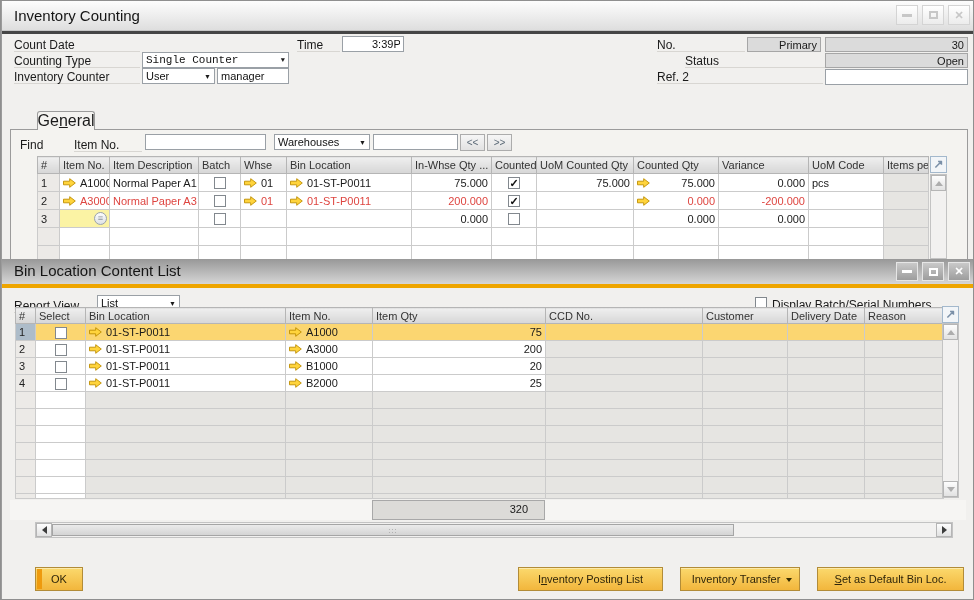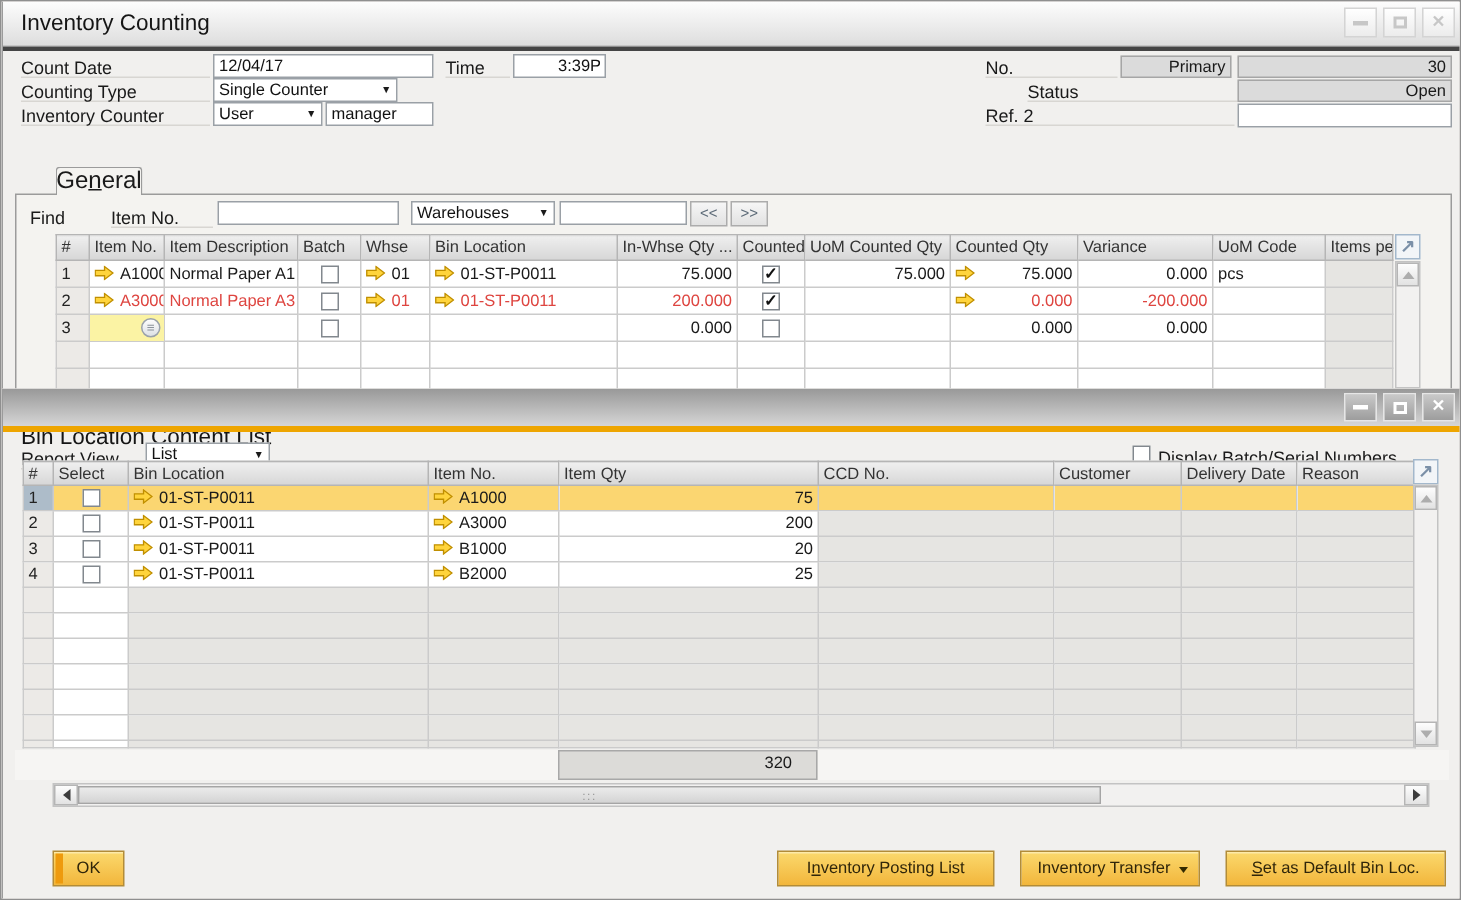--- a/index.html
+++ b/index.html
@@ -122,7 +122,6 @@
     <div class="darkstripe"></div>
 
     <span class="flabel" style="left:12px; top:37px; width:126px;">Count Date</span>
-    <input class="inp" style="left: 140px; top: 35px; width: 147px;" value="12/04/17">
     <span class="flabel" style="left:295px; top:37px; width:43px;">Time</span>
     <input class="inp" style="left: 340px; top: 35px; width: 62px; padding-left: 29px;" value="3:39PM">
 

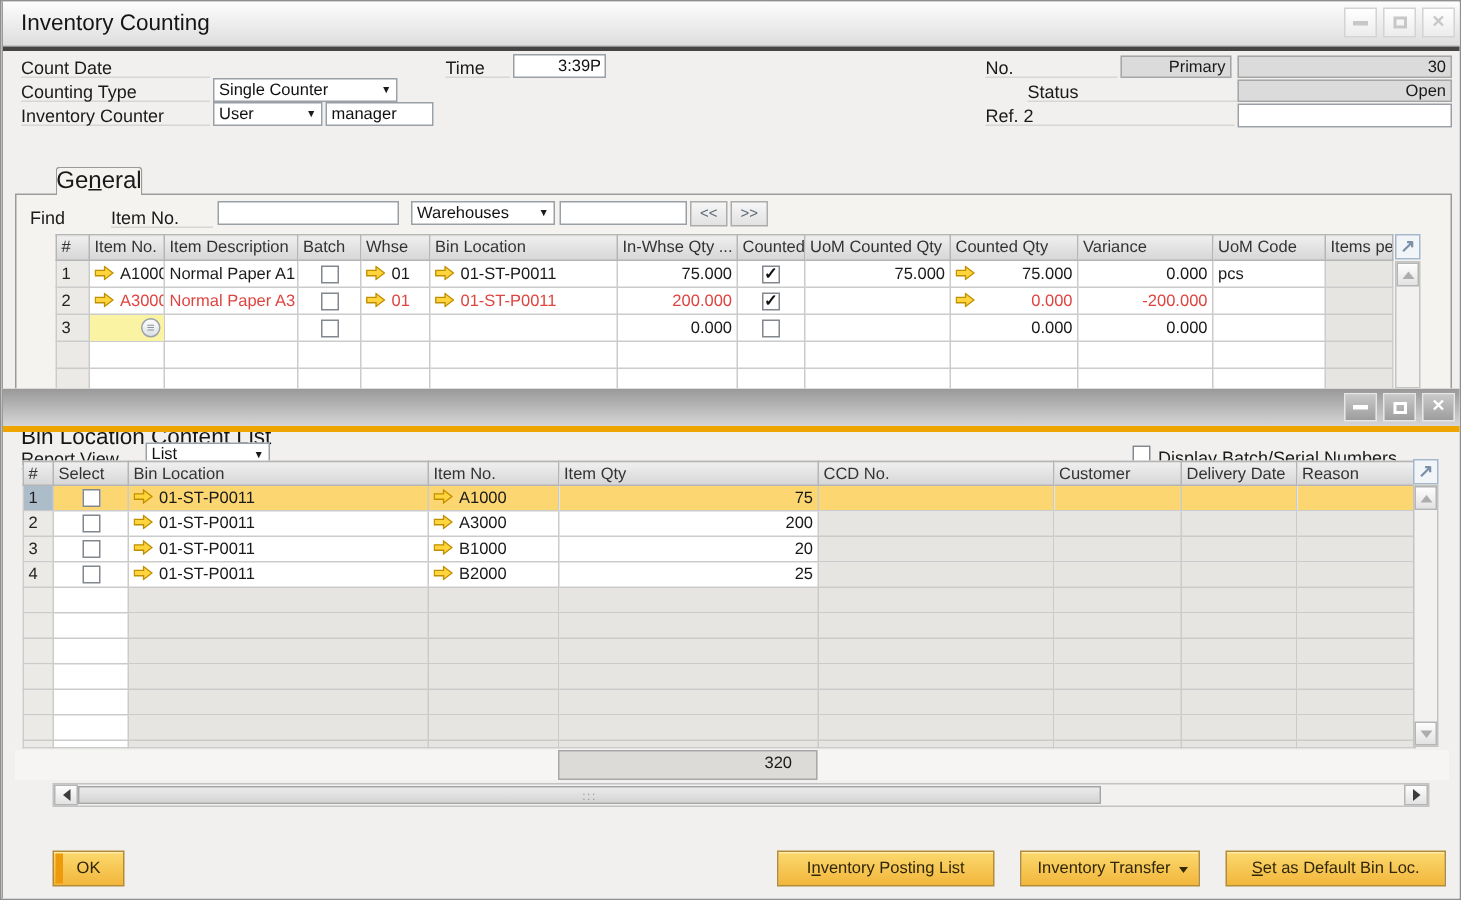--- a/index.html
+++ b/index.html
@@ -126,7 +126,7 @@
     <input class="inp" style="left: 340px; top: 35px; width: 62px; padding-left: 29px;" value="3:39PM">
 
     <span class="flabel" style="left:12px; top:53px; width:126px;">Counting Type</span>
-    <div class="dd" style="left:140px; top:51px; width:123px;">
+    <div class="dd" style="left:140px; top:51px; width:147px;font-family:Liberation Mono, monospace;">
       <span>Single Counter</span>
       <span class="dd-arr">▼</span>
     </div>

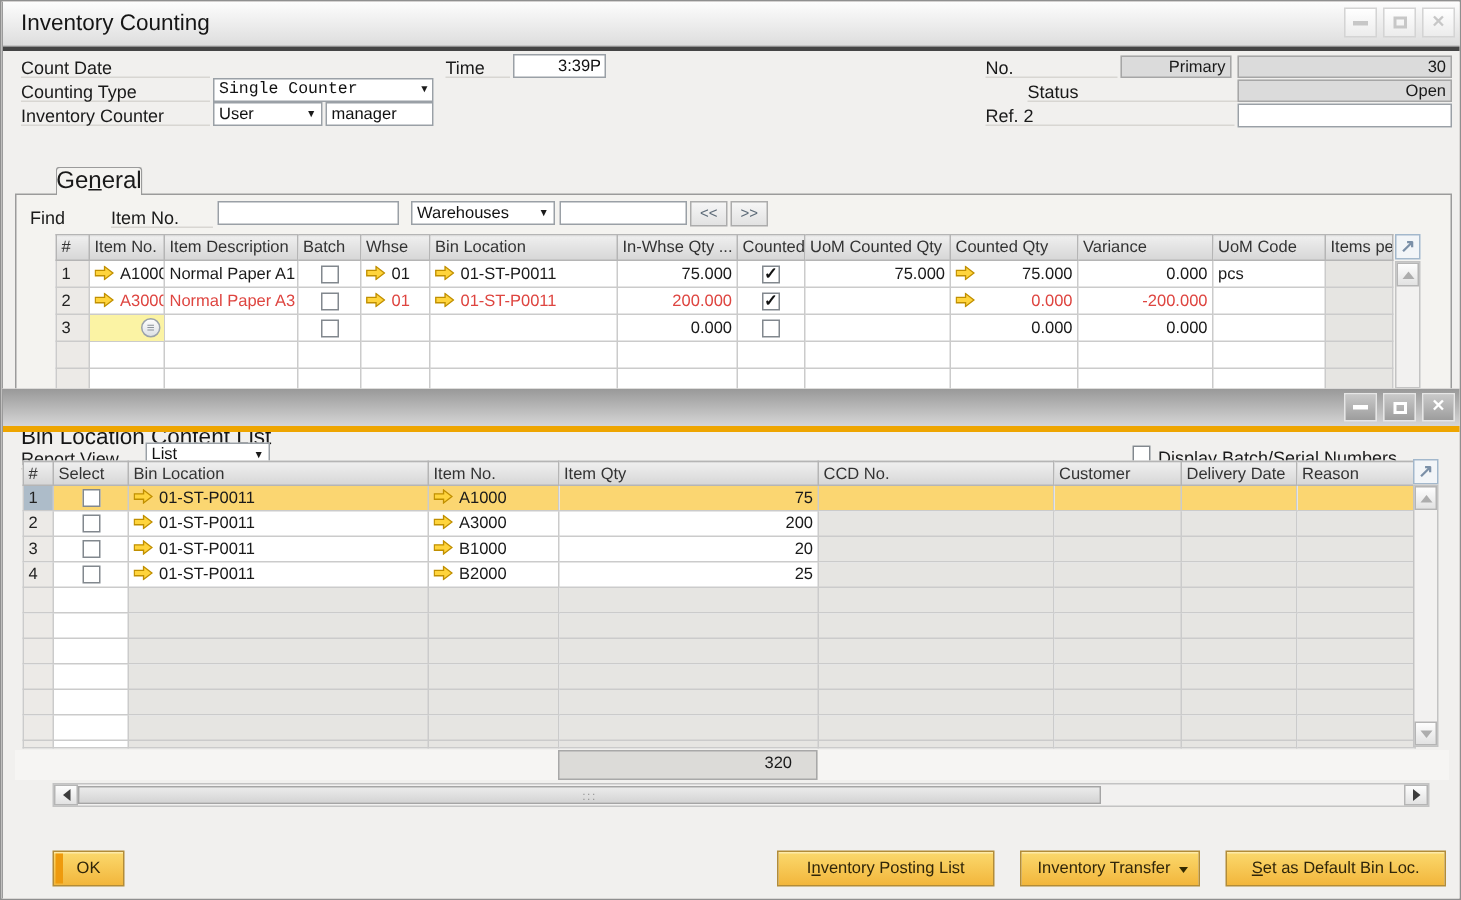--- a/index.html
+++ b/index.html
@@ -19,7 +19,7 @@
   #tb2{height:25px; background:linear-gradient(#989898,#d6d6d6);}
   .win-title{position:absolute; left:12px; font-size:15px; color:#151515;}
   #tb1 .win-title{top:6px;}
-  #tb2 .win-title{top:3px;margin-top:21px;}
+  #tb2 .win-title{top:3px;}
   .darkstripe{position:absolute; left:0; right:0; top:30px; height:3px; background:#454545;}
   .goldstripe{position:absolute; left:0; right:0; top:25px; height:4px;}
   .wbtn{position:absolute; width:22px; height:20px; display:flex; align-items:center; justify-content:center;}

